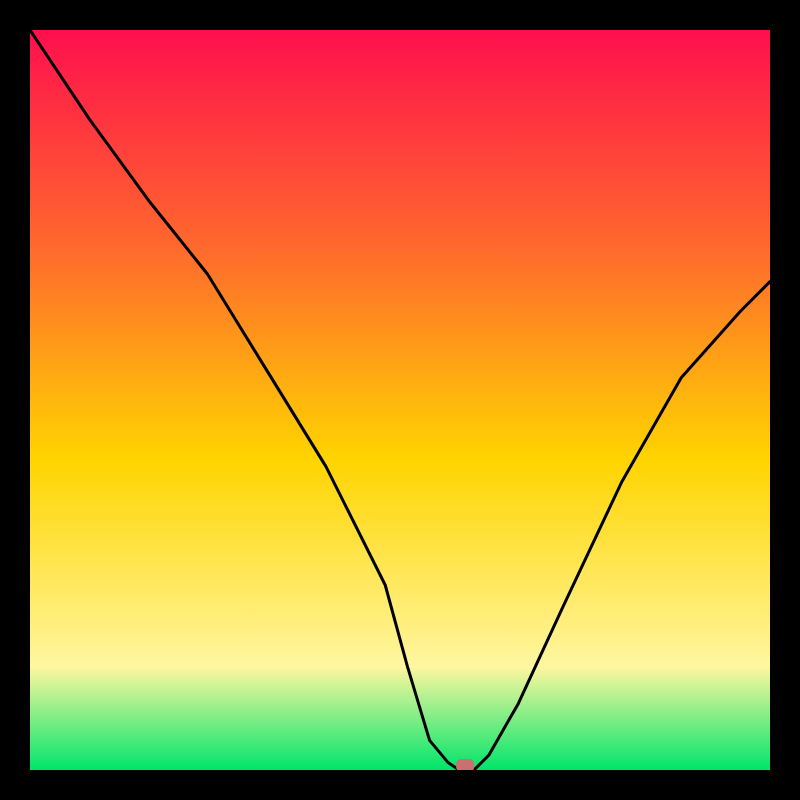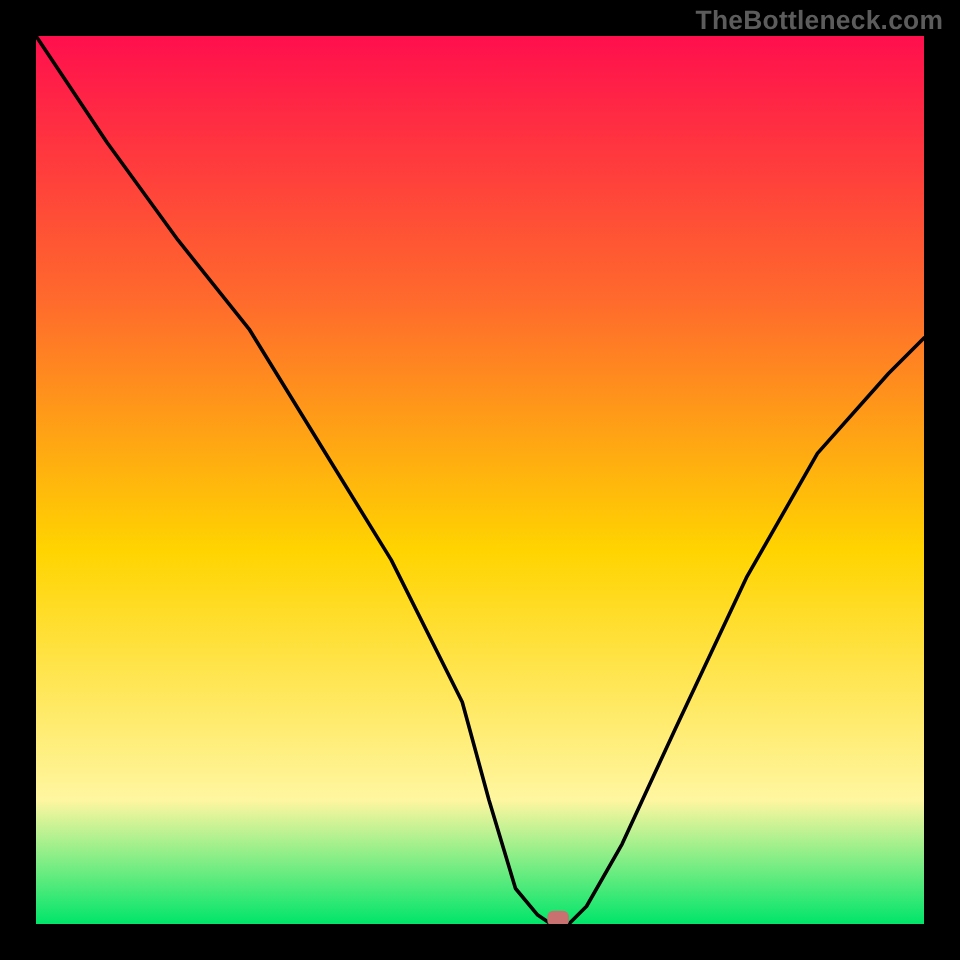--- a/index.html
+++ b/index.html
@@ -59,7 +59,6 @@
 <body>
 
 <div class="frame">
-  <div class="watermark">TheBottleneck.com</div>
 
   <div class="plot-outer">
     <svg class="chart" viewBox="0 0 740 740">

